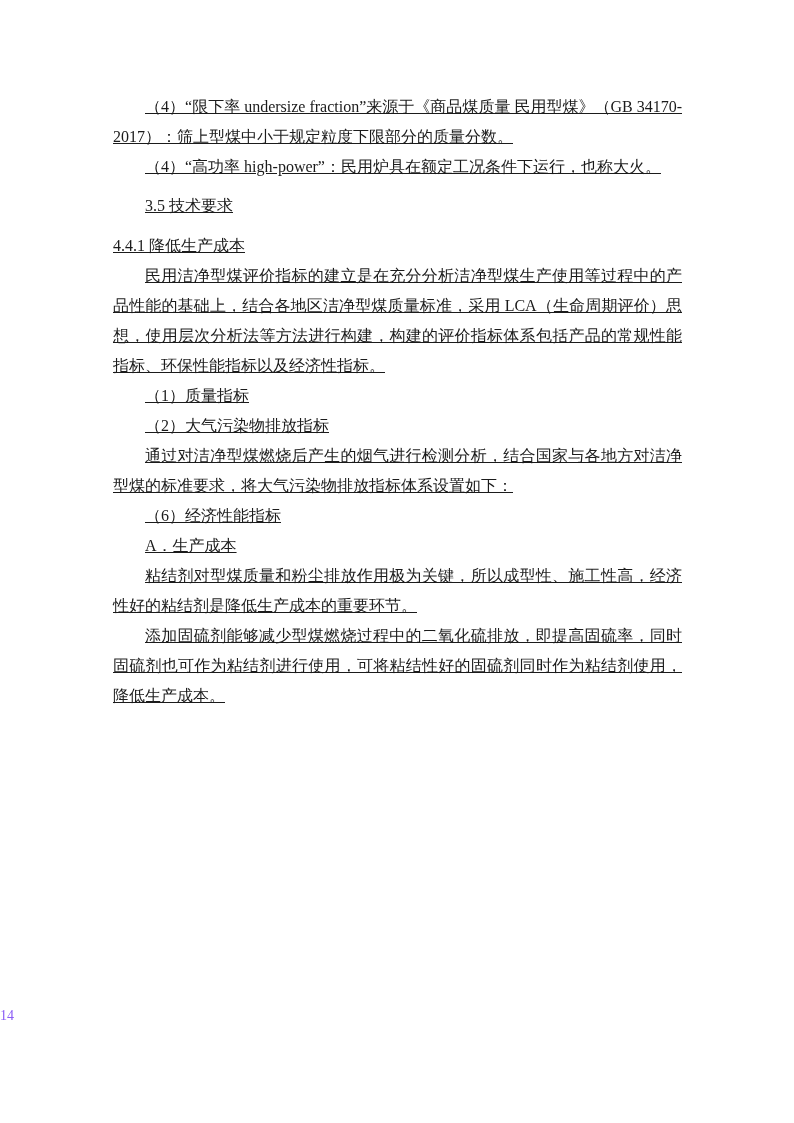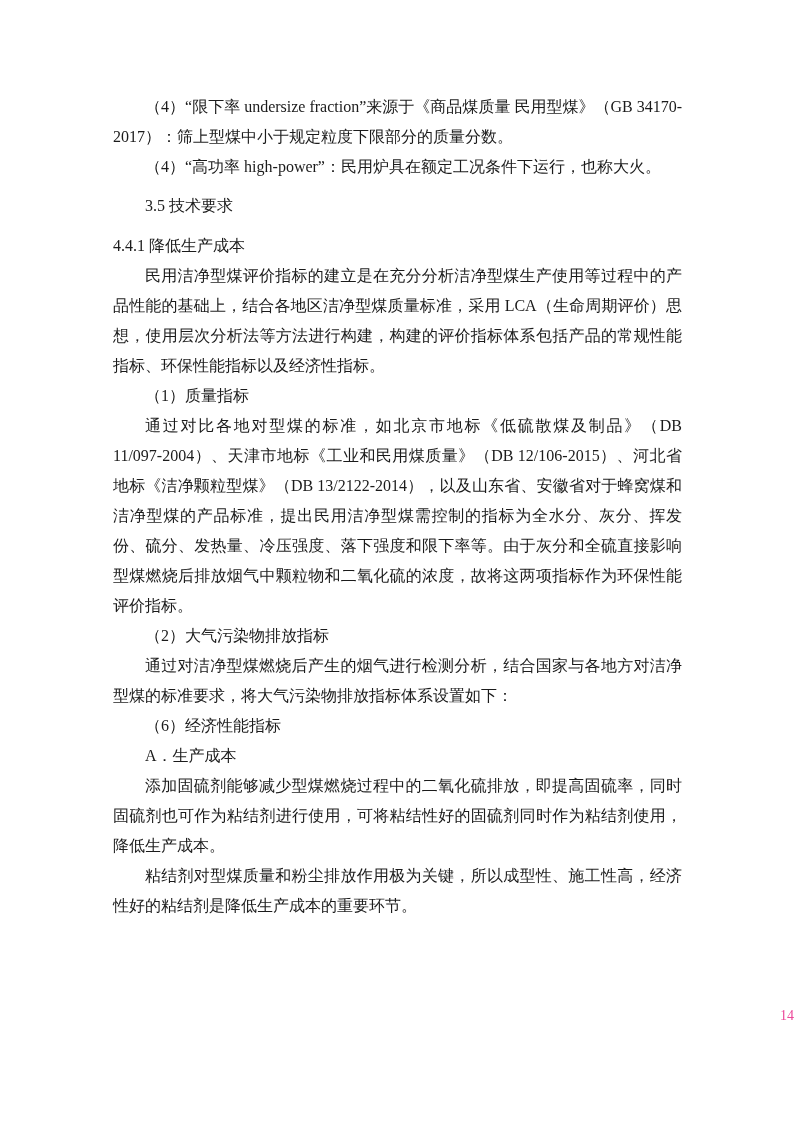--- a/index.html
+++ b/index.html
@@ -26,6 +26,7 @@
     line-height: 30px;
     font-weight: normal;
     text-align: justify;
+    text-decoration: underline;
   }
   .para-indent {
     text-indent: 2em;

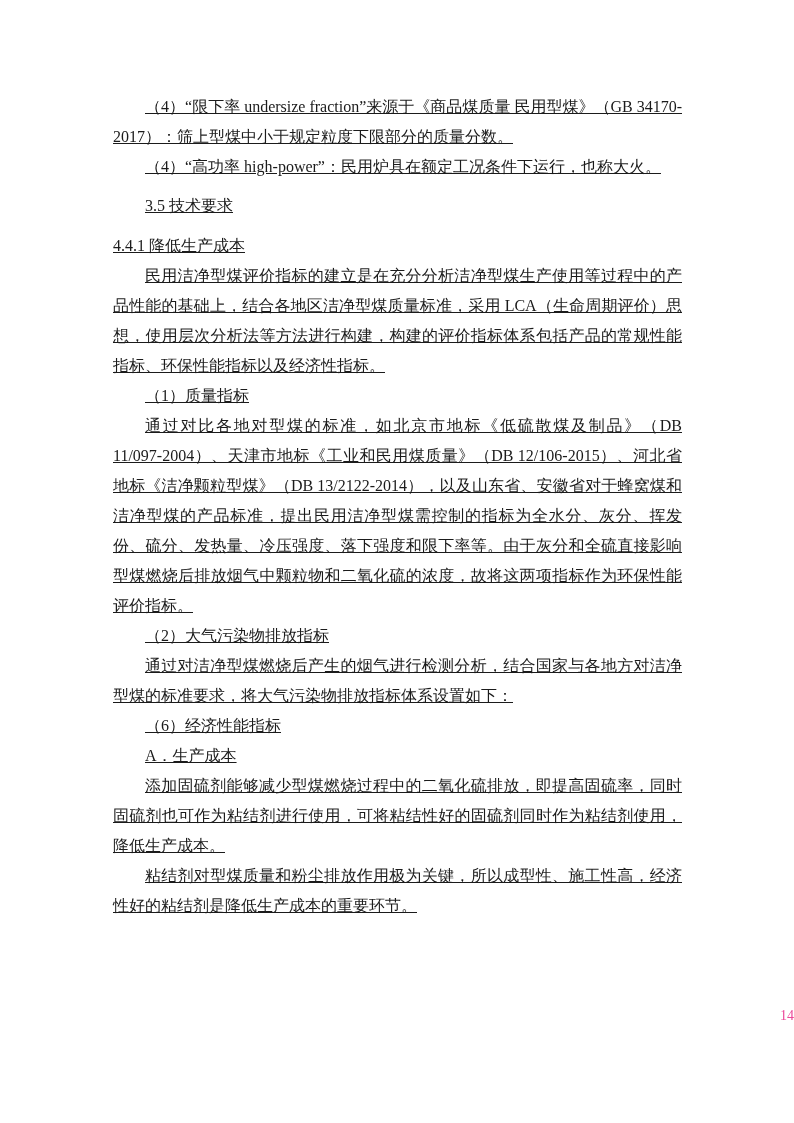--- a/index.html
+++ b/index.html
@@ -63,7 +63,6 @@
     <h3 class="subsection-heading">4.4.1 降低生产成本</h3>
     <p class="para-indent">民用洁净型煤评价指标的建立是在充分分析洁净型煤生产使用等过程中的产品性能的基础上，结合各地区洁净型煤质量标准，采用 LCA（生命周期评价）思想，使用层次分析法等方法进行构建，构建的评价指标体系包括产品的常规性能指标、环保性能指标以及经济性指标。</p>
     <p class="para-indent">（1）质量指标</p>
-    <p class="para-indent">通过对比各地对型煤的标准，如北京市地标《低硫散煤及制品》（DB 11/097-2004）、天津市地标《工业和民用煤质量》（DB 12/106-2015）、河北省地标《洁净颗粒型煤》（DB 13/2122-2014），以及山东省、安徽省对于蜂窝煤和洁净型煤的产品标准，提出民用洁净型煤需控制的指标为全水分、灰分、挥发份、硫分、发热量、冷压强度、落下强度和限下率等。由于灰分和全硫直接影响型煤燃烧后排放烟气中颗粒物和二氧化硫的浓度，故将这两项指标作为环保性能评价指标。</p>
     <p class="para-indent">（2）大气污染物排放指标</p>
     <p class="para-indent">通过对洁净型煤燃烧后产生的烟气进行检测分析，结合国家与各地方对洁净型煤的标准要求，将大气污染物排放指标体系设置如下：</p>
     <p class="para-indent">（6）经济性能指标</p>

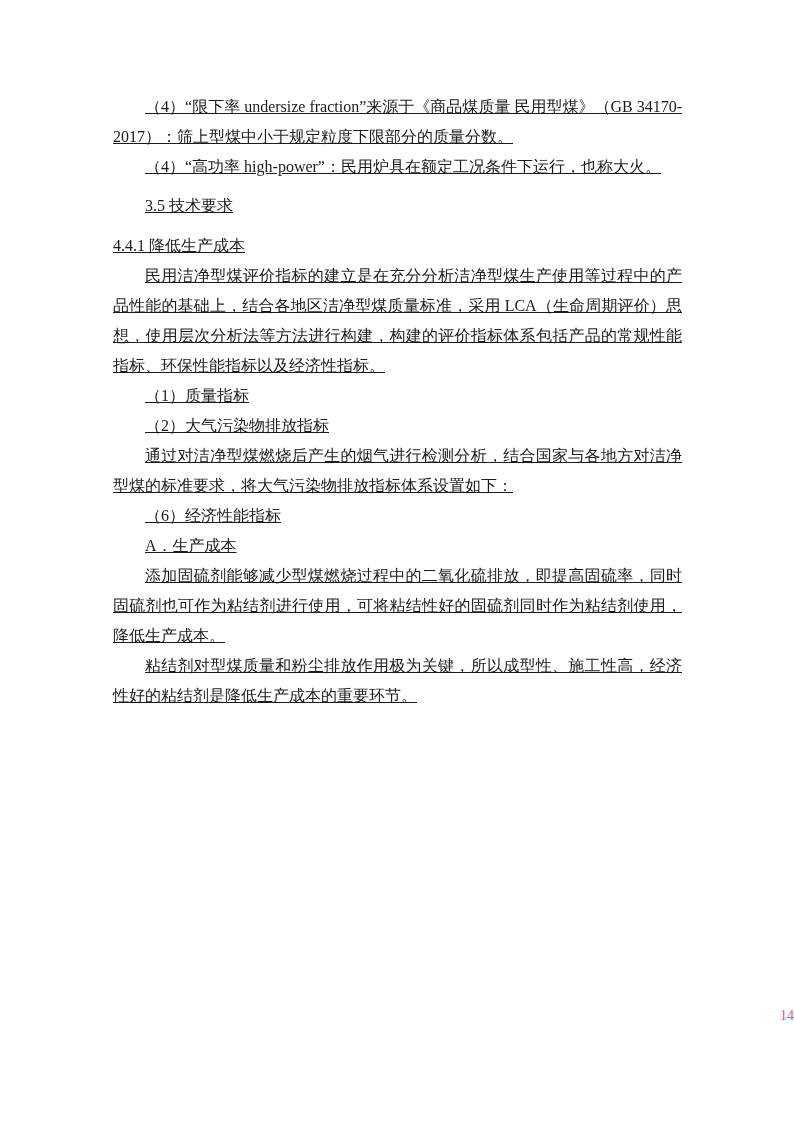--- a/index.html
+++ b/index.html
@@ -67,8 +67,8 @@
     <p class="para-indent">通过对洁净型煤燃烧后产生的烟气进行检测分析，结合国家与各地方对洁净型煤的标准要求，将大气污染物排放指标体系设置如下：</p>
     <p class="para-indent">（6）经济性能指标</p>
     <p class="para-indent">A．生产成本</p>
+    <p class="para-indent">粘结剂对型煤质量和粉尘排放作用极为关键，所以成型性、施工性高，经济性好的粘结剂是降低生产成本的重要环节。</p>
     <p class="para-indent">添加固硫剂能够减少型煤燃烧过程中的二氧化硫排放，即提高固硫率，同时固硫剂也可作为粘结剂进行使用，可将粘结性好的固硫剂同时作为粘结剂使用，降低生产成本。</p>
-    <p class="para-indent">粘结剂对型煤质量和粉尘排放作用极为关键，所以成型性、施工性高，经济性好的粘结剂是降低生产成本的重要环节。</p>
   </div>
   <div class="page-footer">14</div>
 </div>

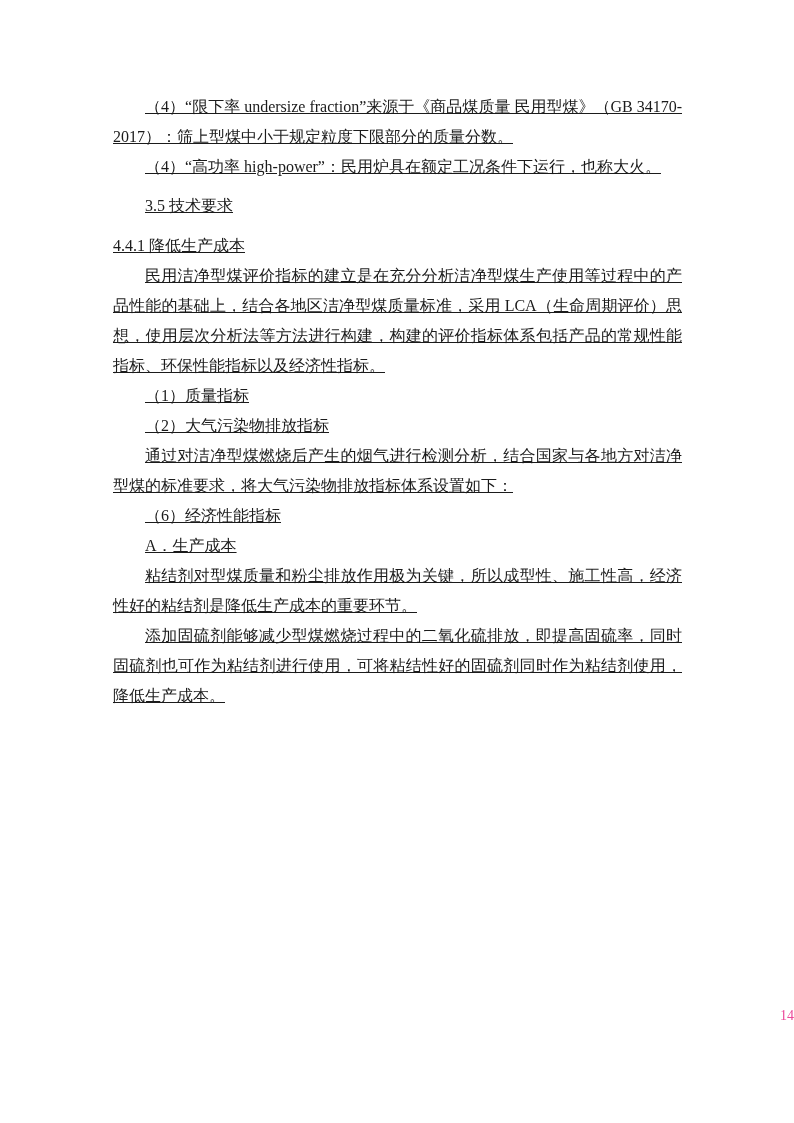--- a/index.html
+++ b/index.html
@@ -47,9 +47,9 @@
     top: 1008px;
     left: 0;
     width: 100%;
-    text-align: right;
+    text-align: left;
     font-size: 14px;
-    color: #ec4899;
+    color: #8b5cf6;
   }
 </style>
 </head>

